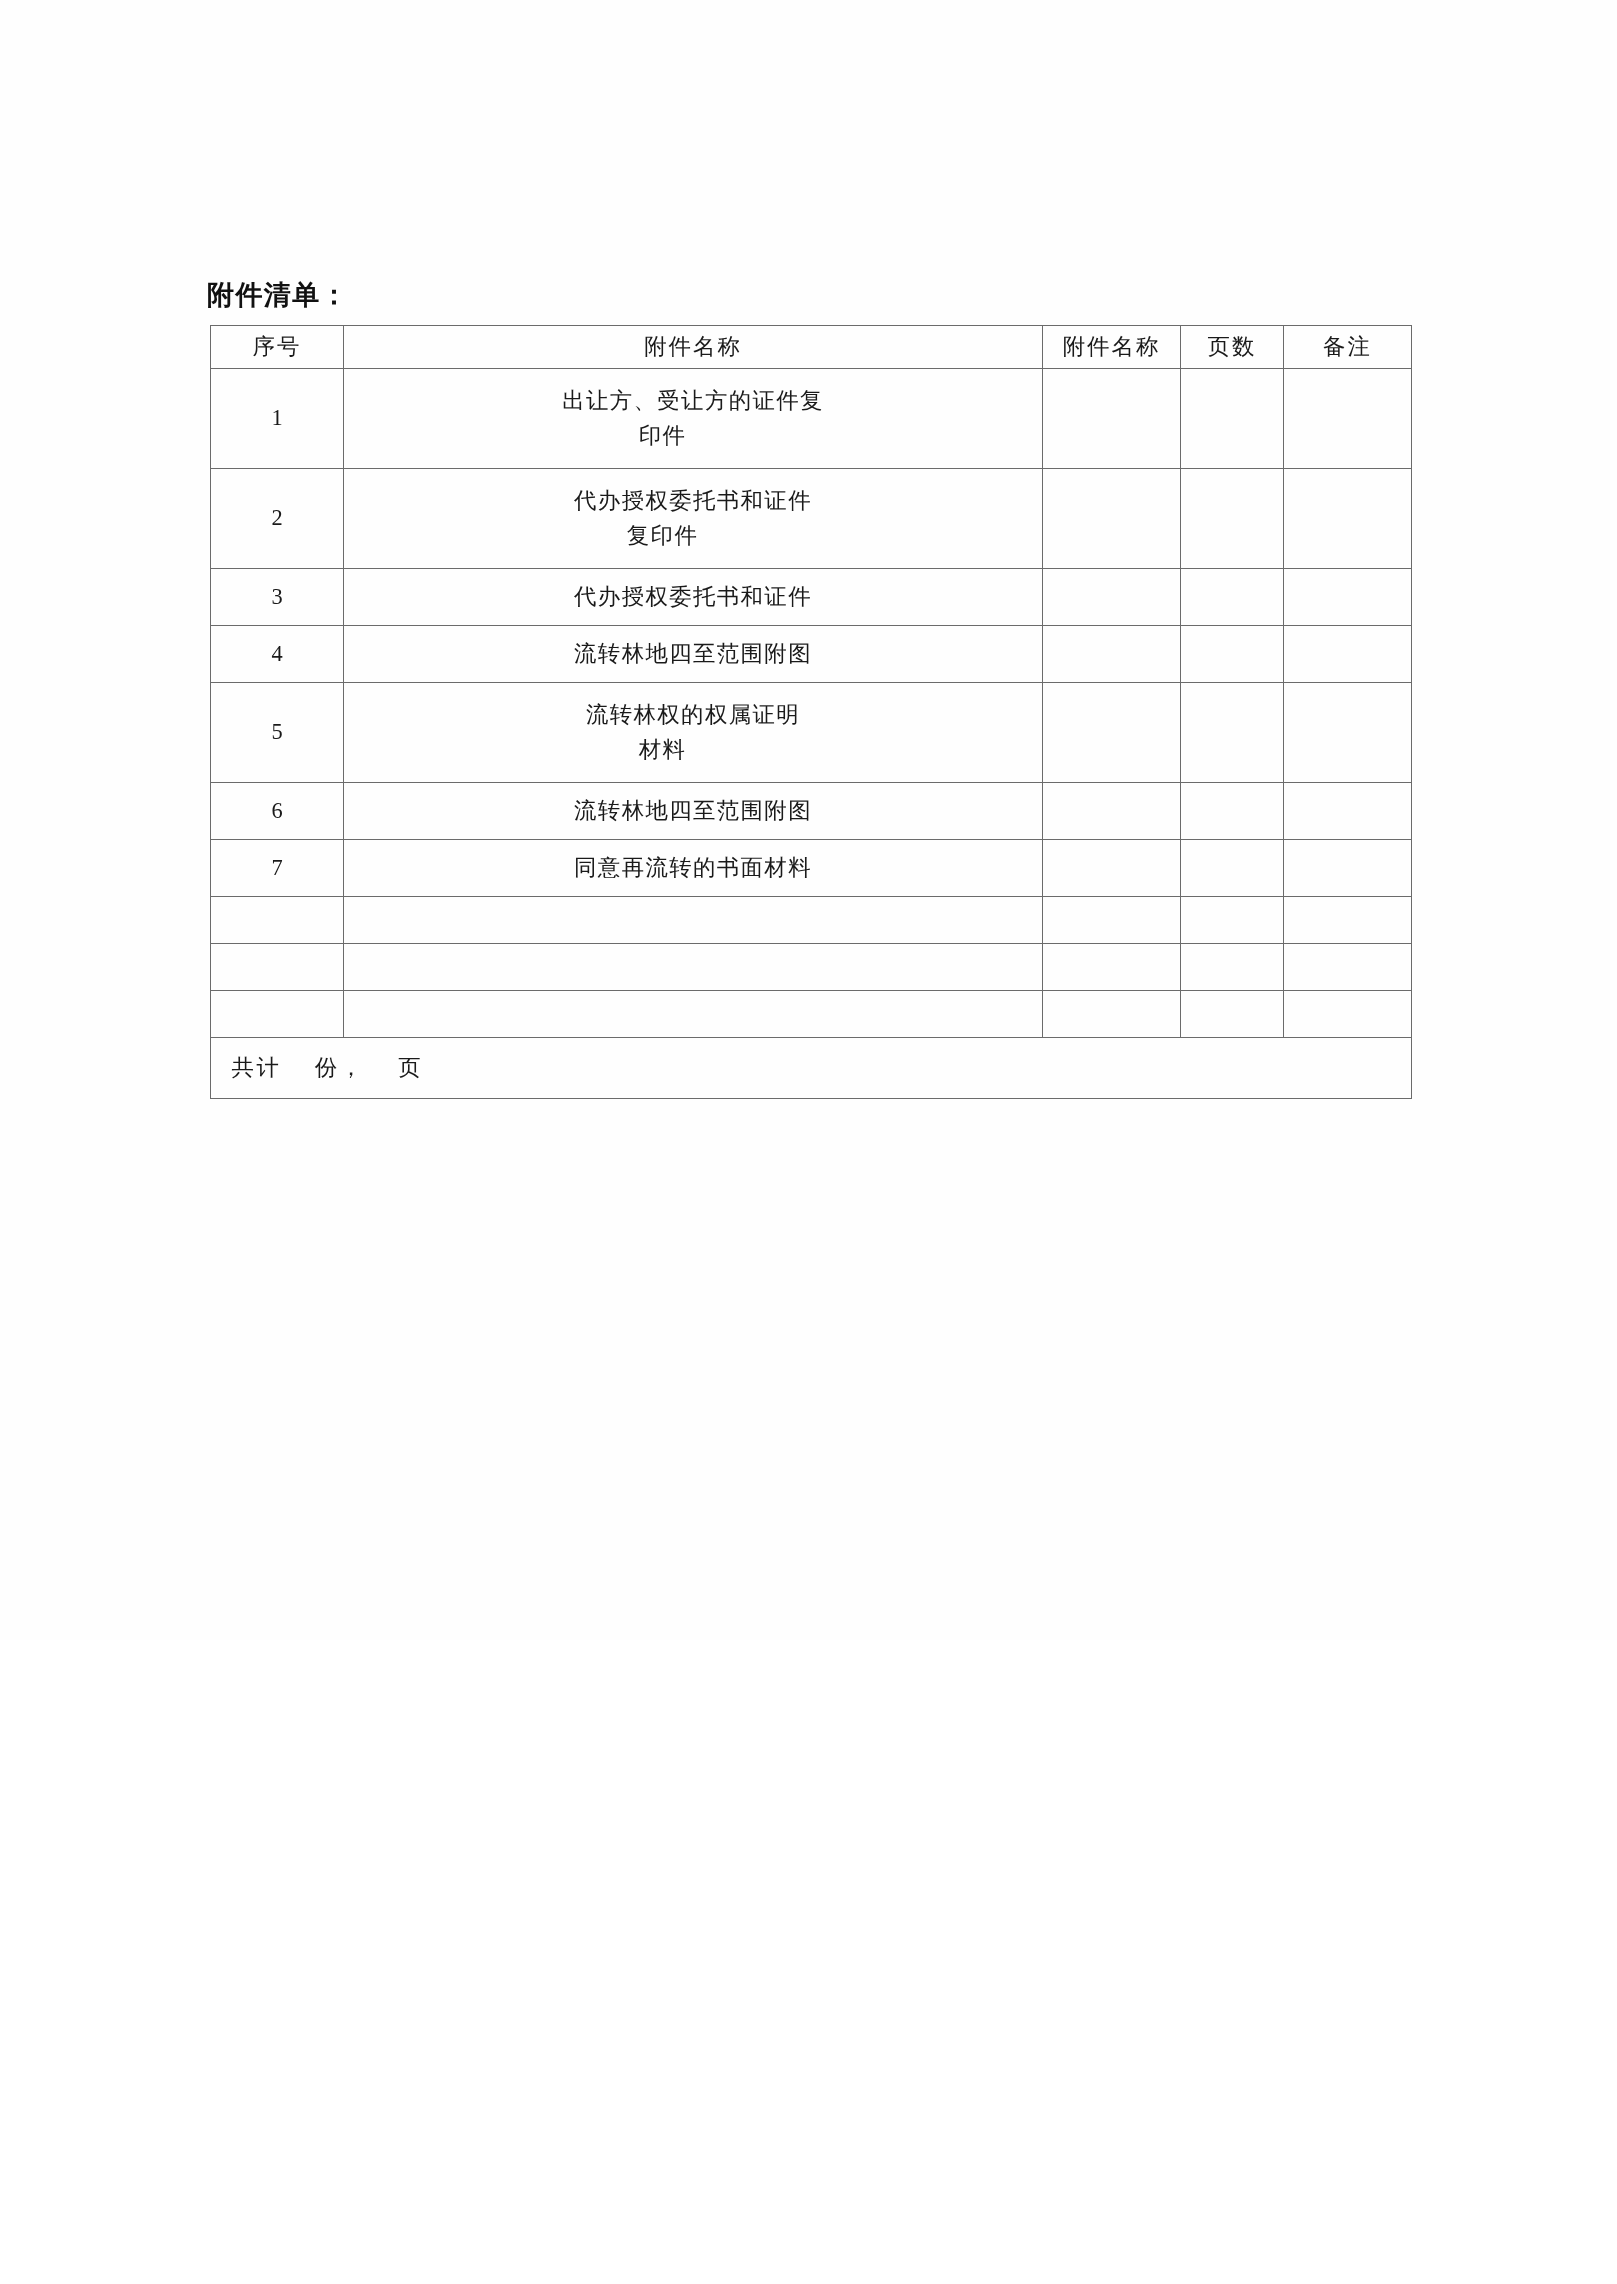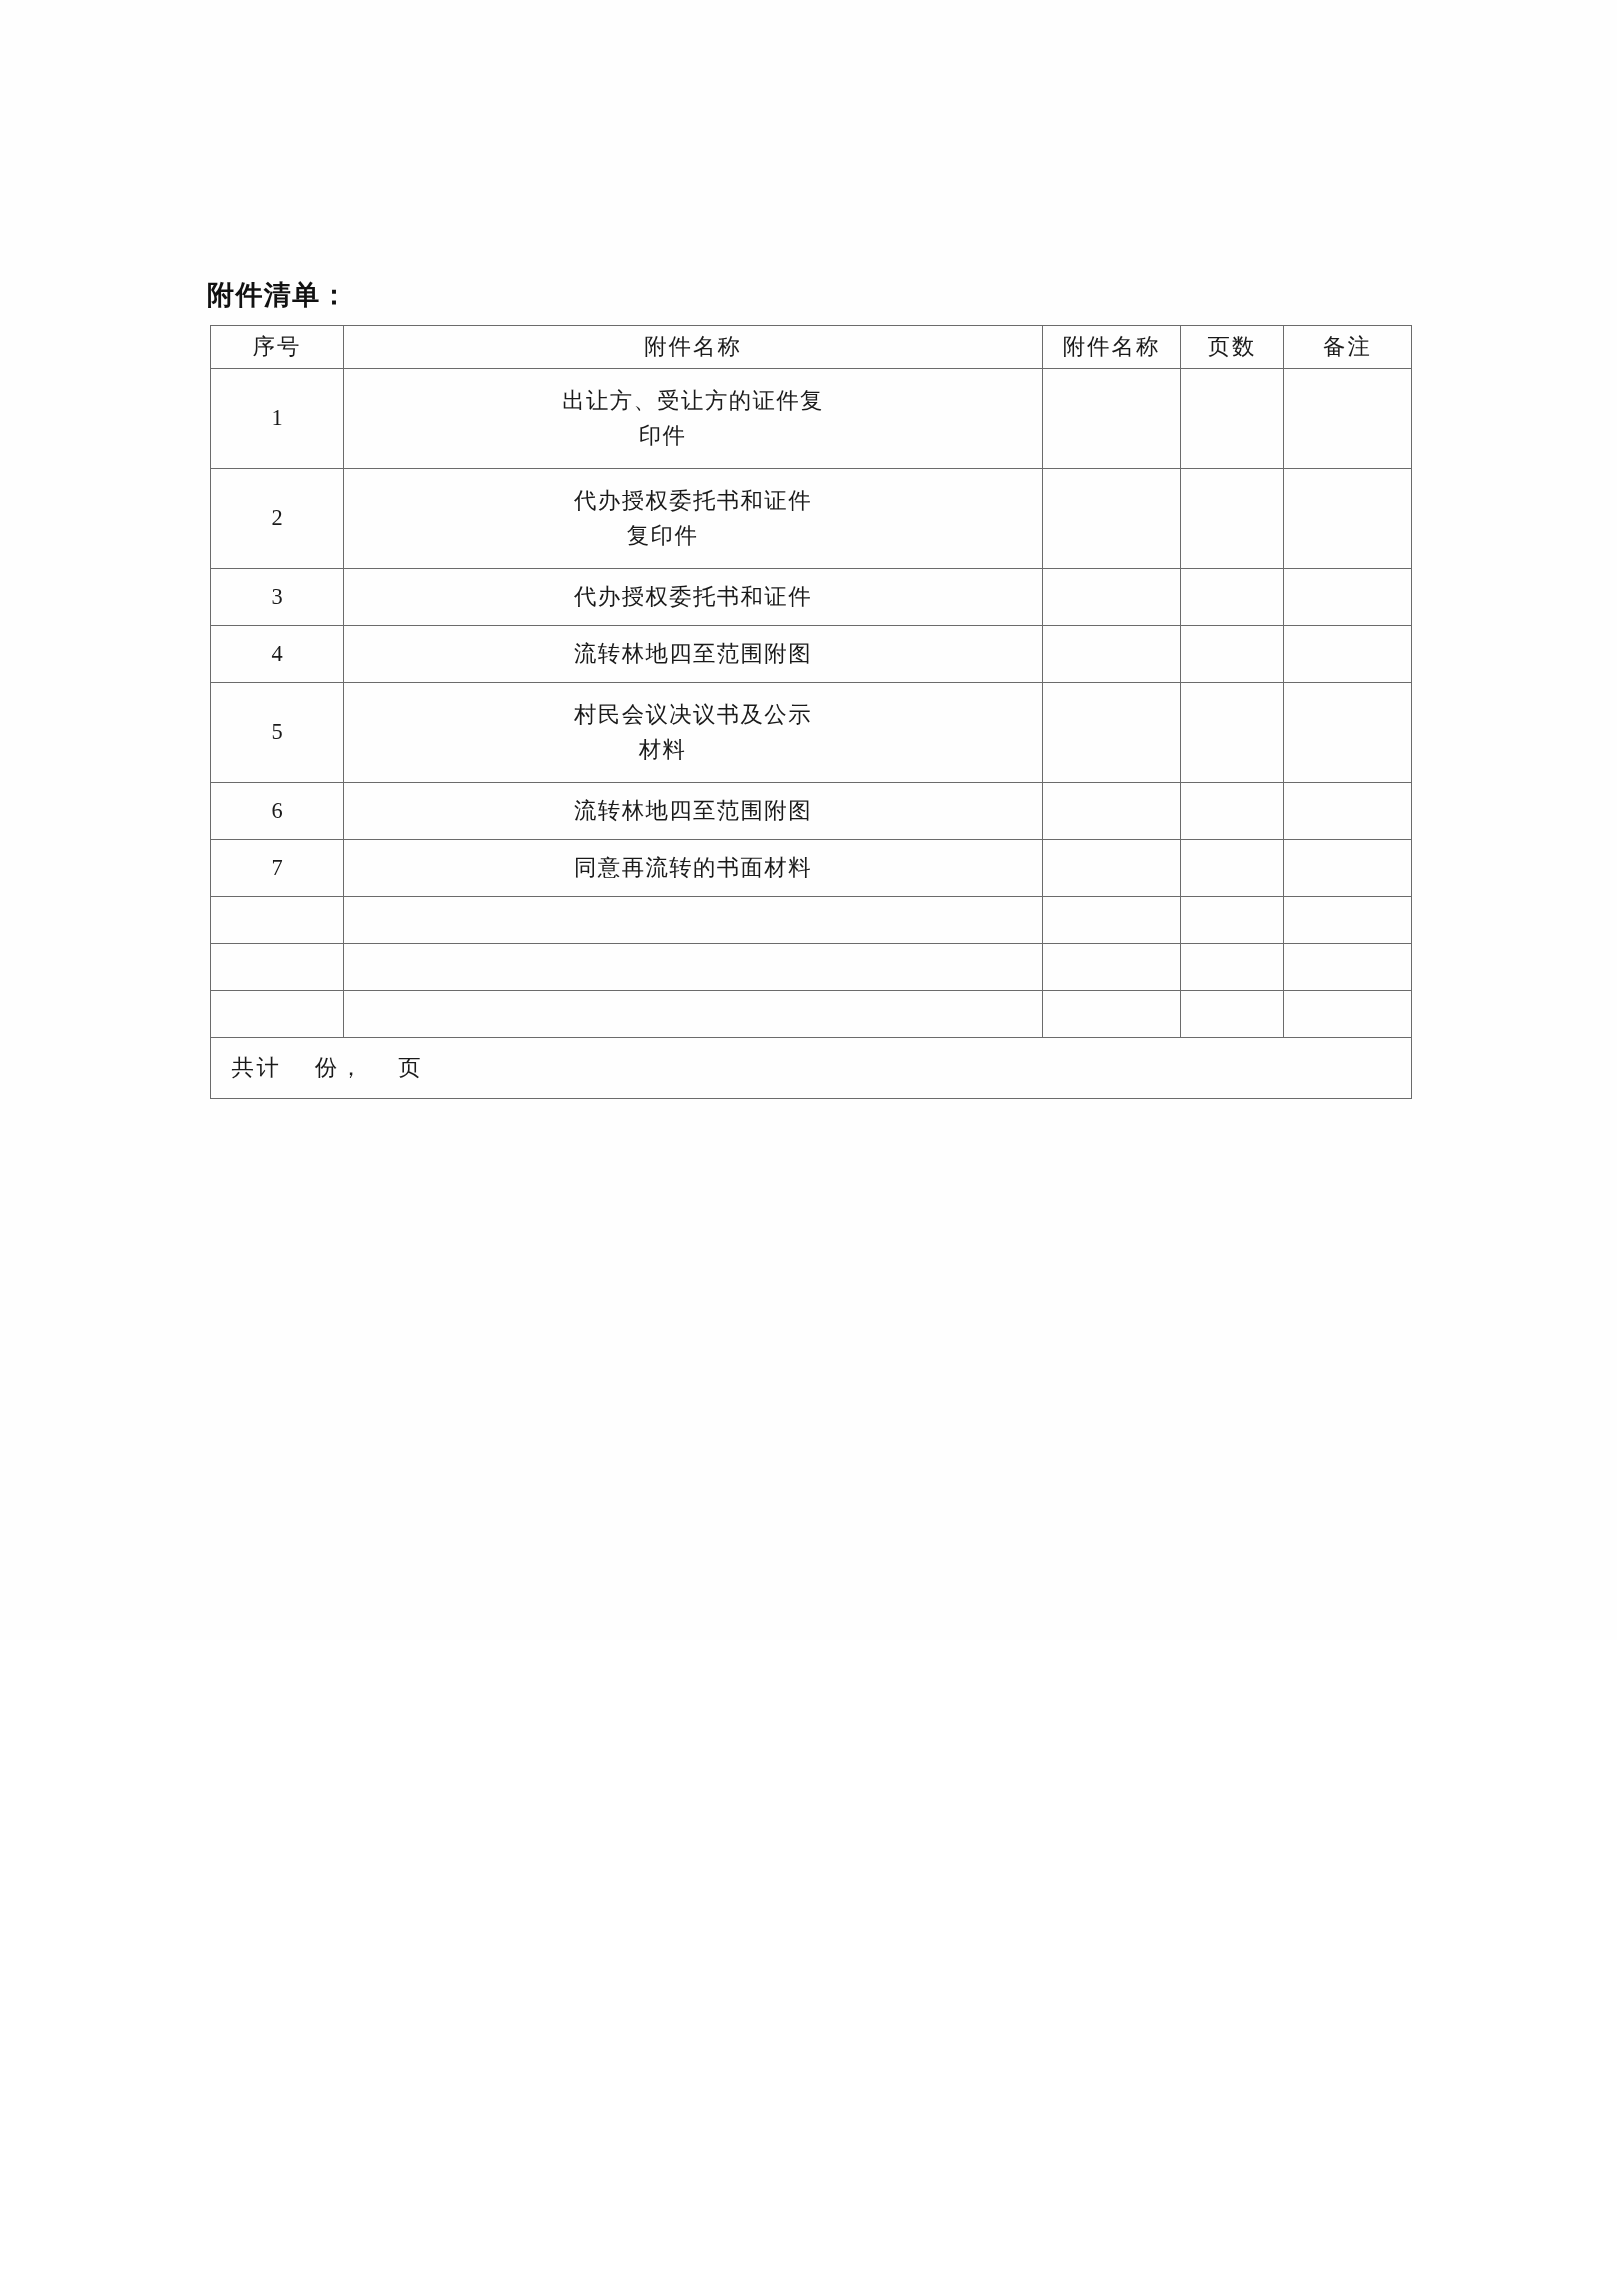--- a/index.html
+++ b/index.html
@@ -153,7 +153,7 @@
       <tr class="row-double">
         <td>5</td>
         <td class="name-cell">
-          <span class="l1">村民会议决议书及公示</span>
+          <span class="l1">流转林权的权属证明</span>
           <span class="l2">材料</span>
         </td>
         <td></td>

